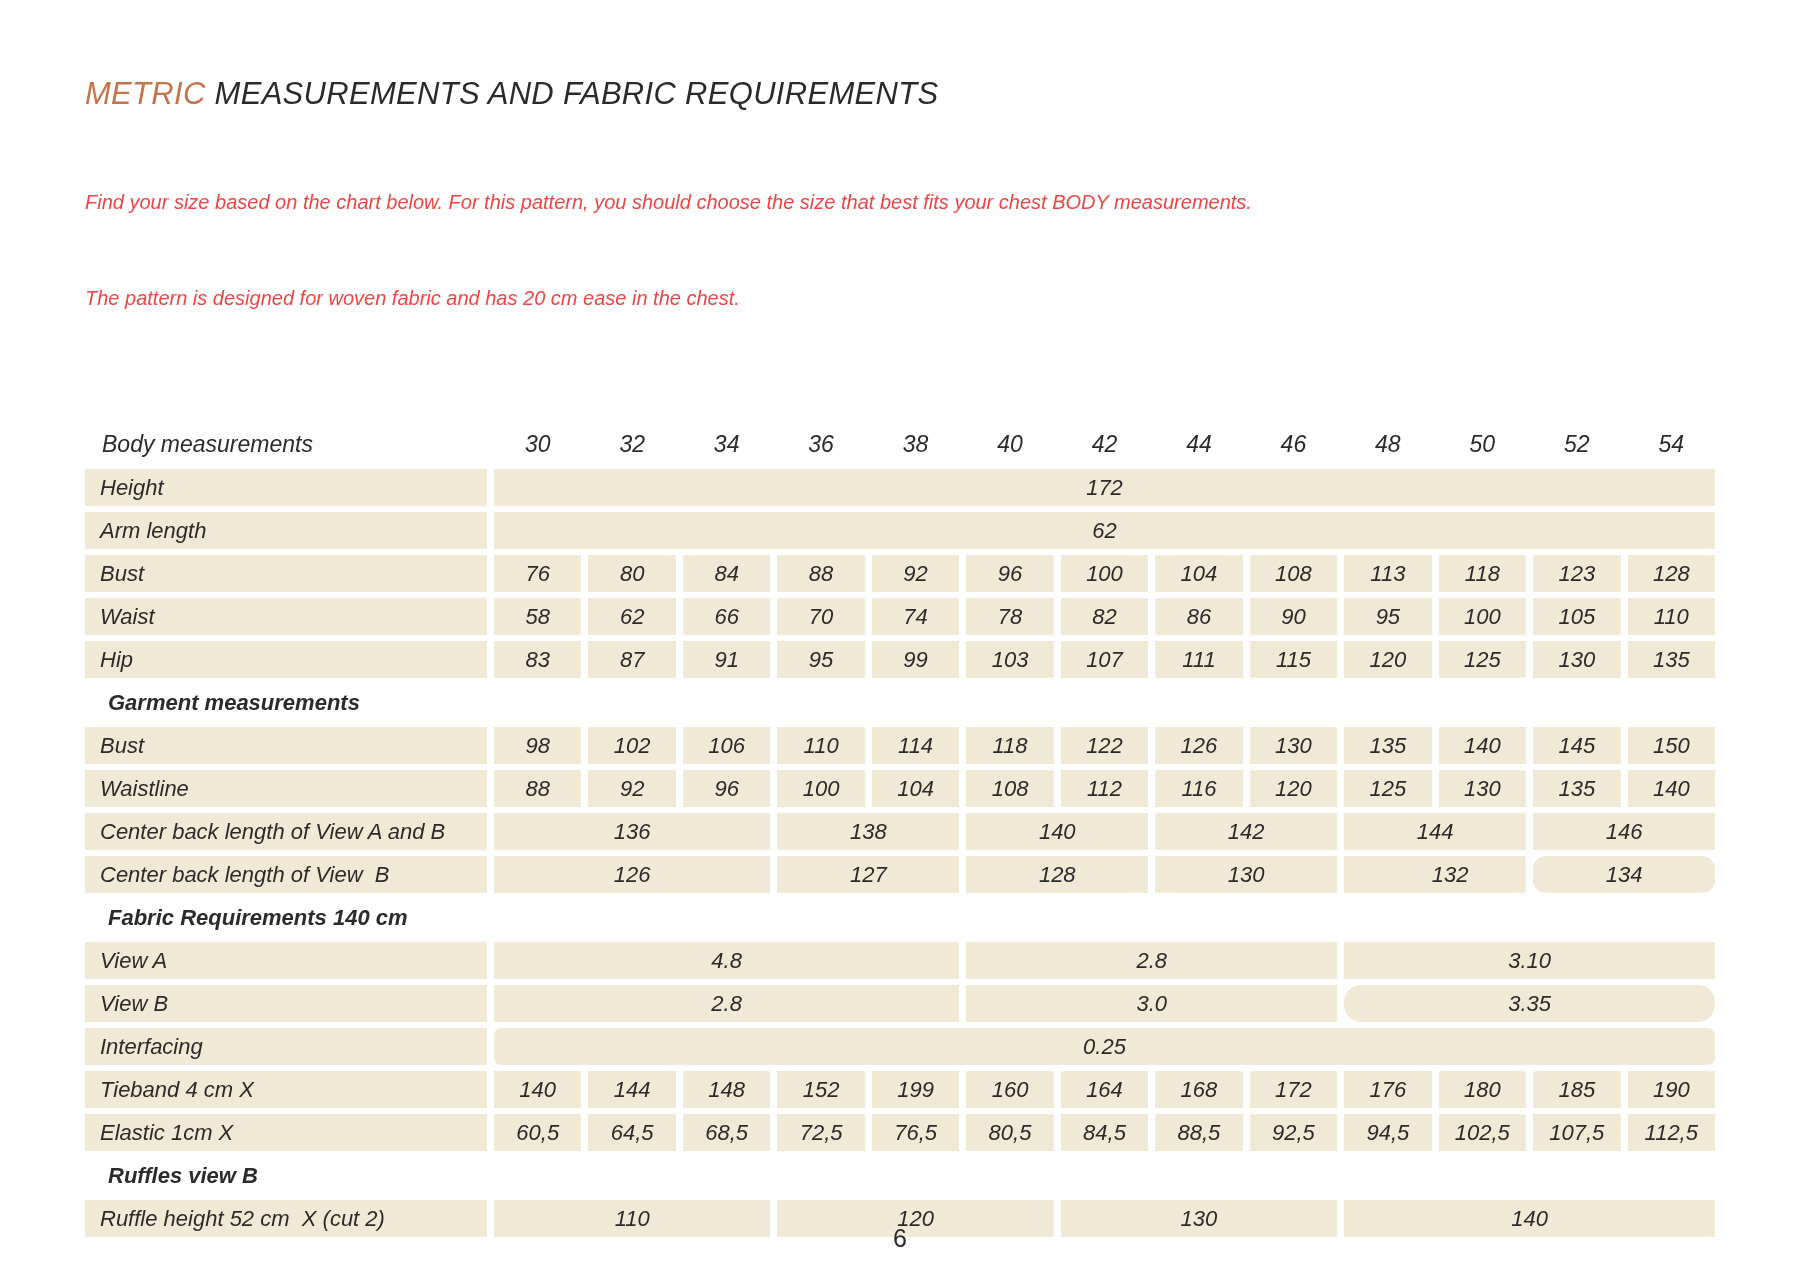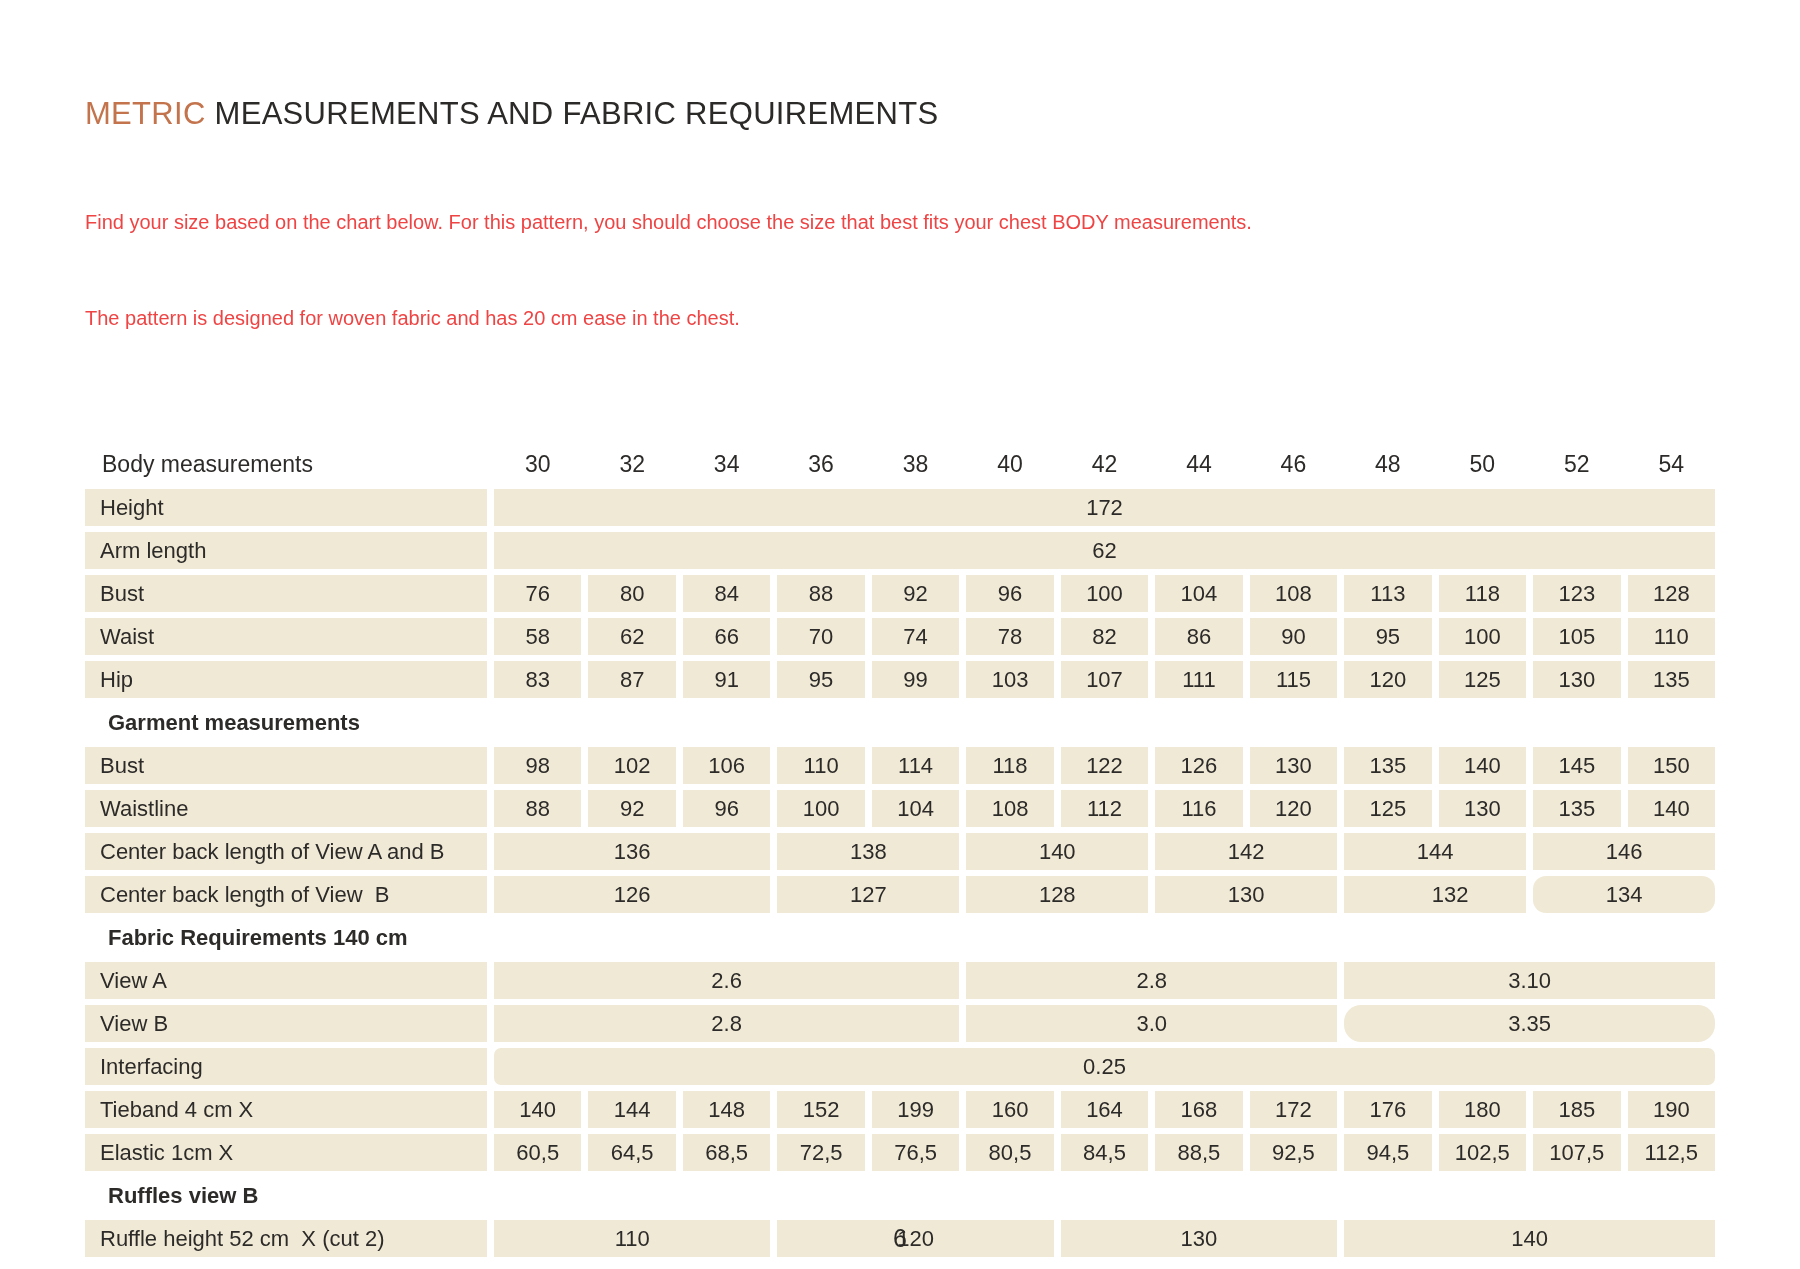--- a/index.html
+++ b/index.html
@@ -16,7 +16,7 @@
     color: var(--ink);
   }
   .page { position: relative; width: 1800px; height: 1269px; overflow: hidden; background:#fff; }
-  .content { position: absolute; left: 85px; top: 96px; width: 1630px; }
+  .content { position: absolute; left: 85px; top: 76px; width: 1630px; font-style: italic; }
 
   .title {
     margin: 0; font-size: 31px; font-weight: 400;

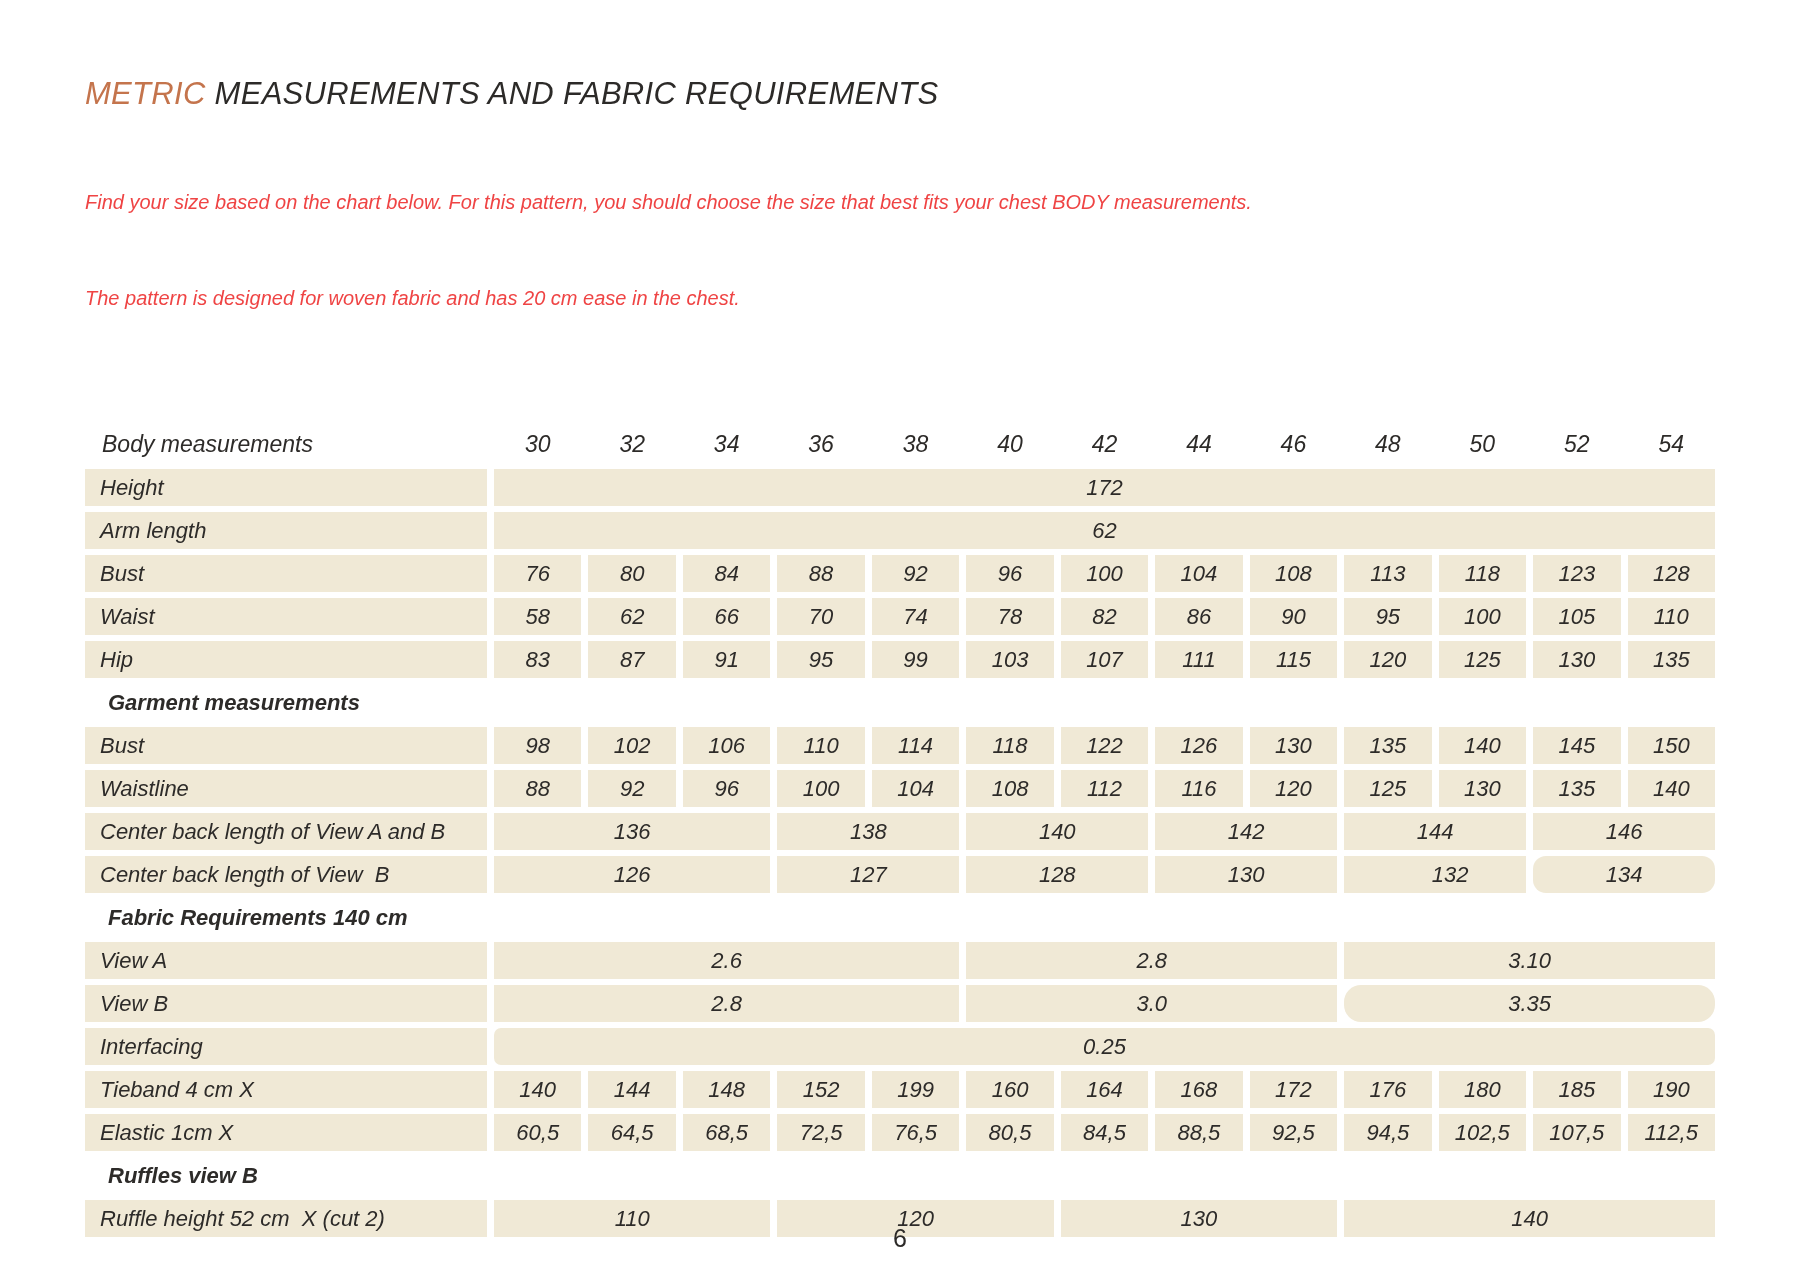--- a/index.html
+++ b/index.html
@@ -185,7 +185,7 @@
         <div class="cell" style="grid-column: span 2; border-radius: 13px;">134</div>
         <div class="section">Fabric Requirements 140 cm</div>
         <div class="label-cell">View A</div>
-        <div class="cell" style="grid-column: span 5;">2.6</div>
+        <div class="cell" style="grid-column: span 5;">4.8</div>
         <div class="cell" style="grid-column: span 4;">2.8</div>
         <div class="cell" style="grid-column: span 4;">3.10</div>
         <div class="label-cell">View B</div>

